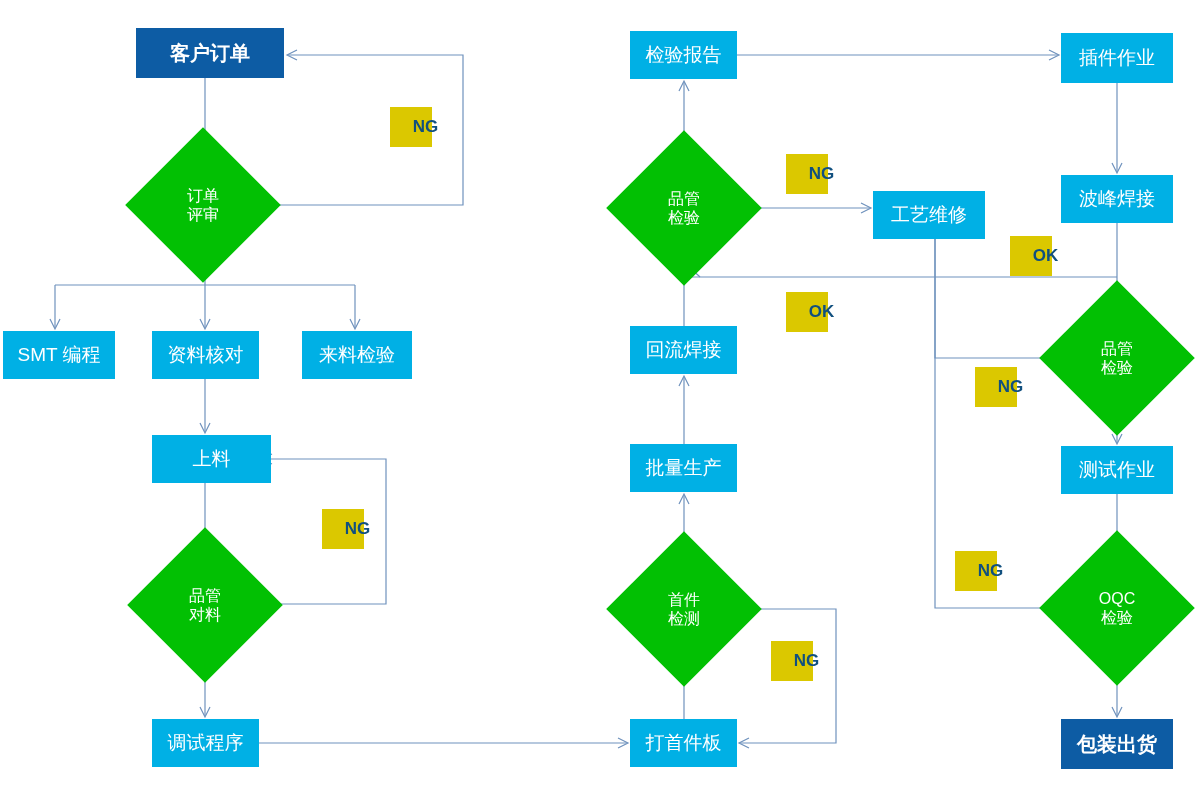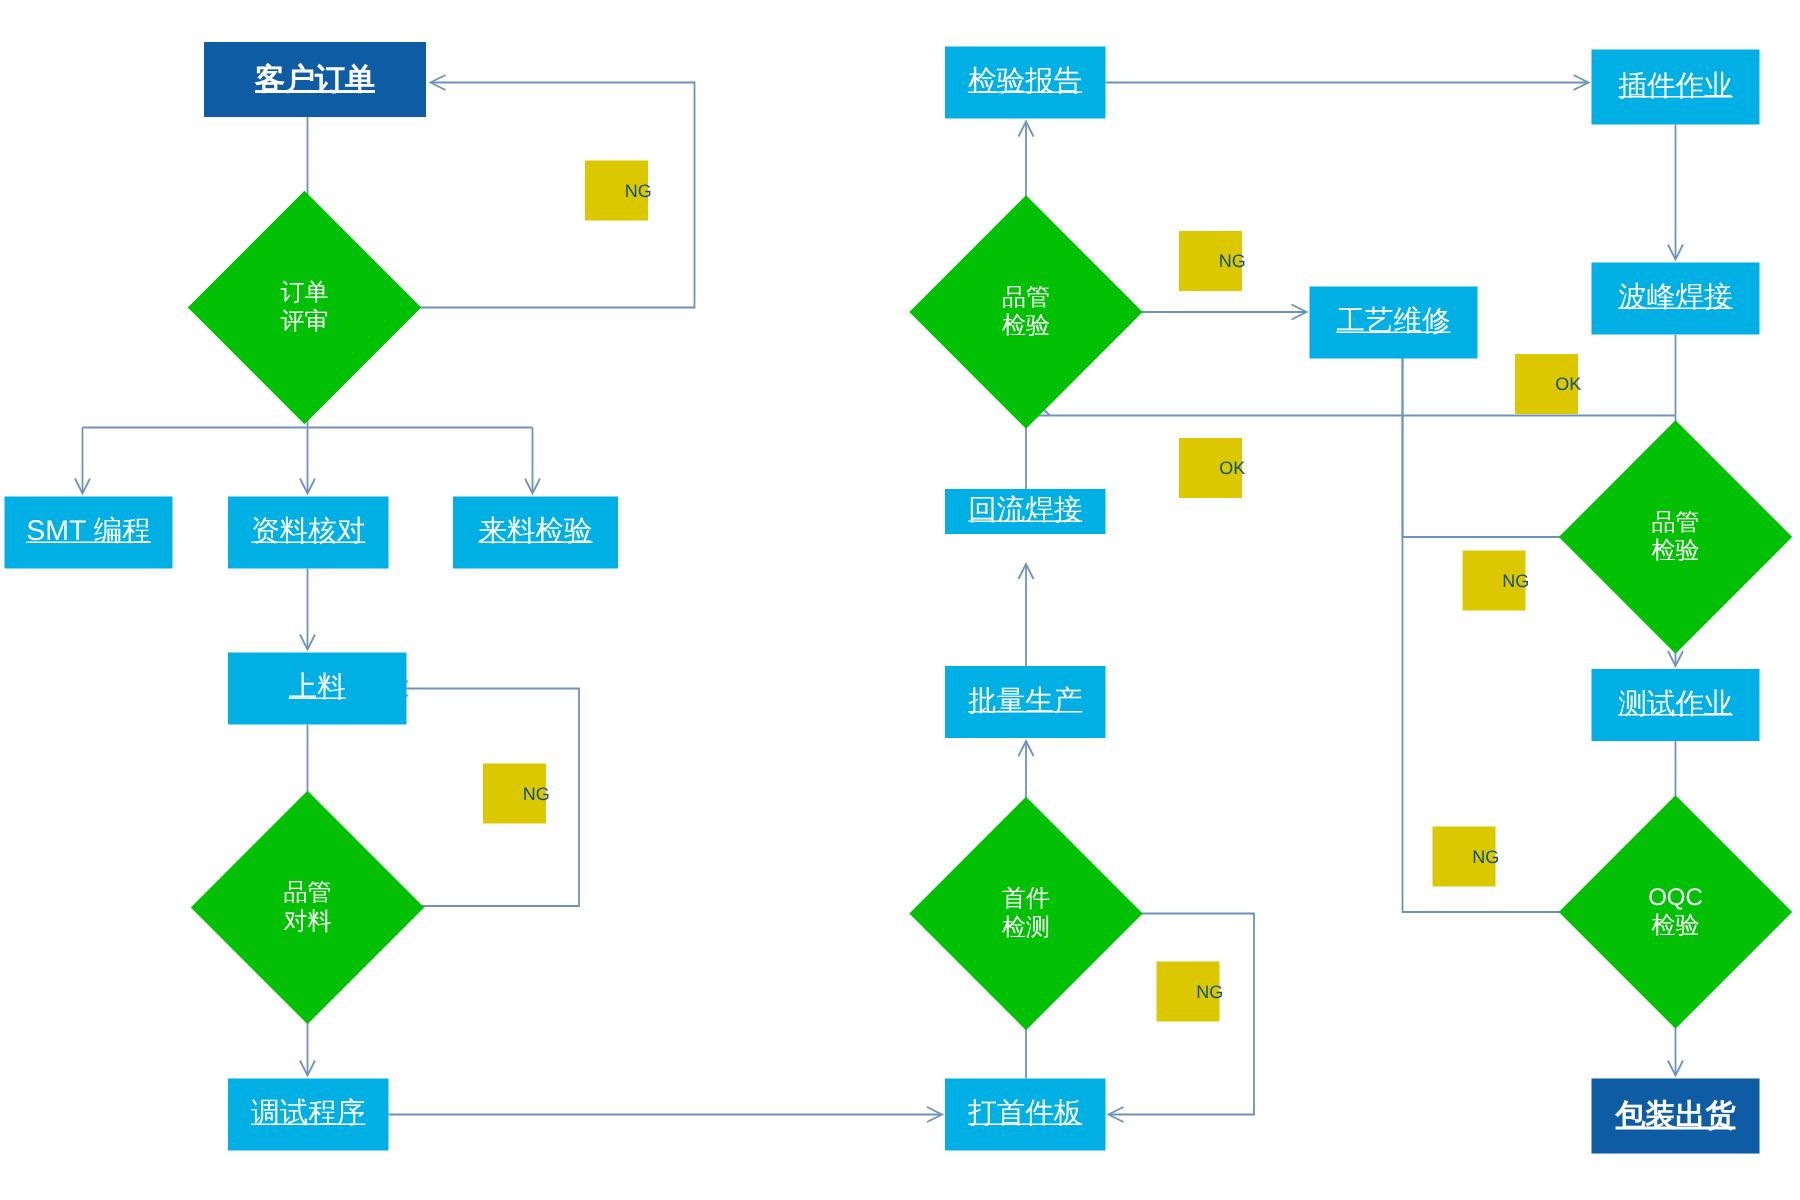--- a/index.html
+++ b/index.html
@@ -9,7 +9,7 @@
 
   .node{position:absolute;box-sizing:border-box;display:flex;align-items:center;justify-content:center;
         text-align:center;color:#ffffff;line-height:1.15;white-space:pre-line;}
-  .rect{font-size:19px;text-decoration:underline;}
+  .rect{font-size:19px;}
   .rect.dark{background:#0d5ca4;font-weight:bold;font-size:20px;}
   .rect.light{background:#00b0e5;}
   .diamond-wrap{position:absolute;}

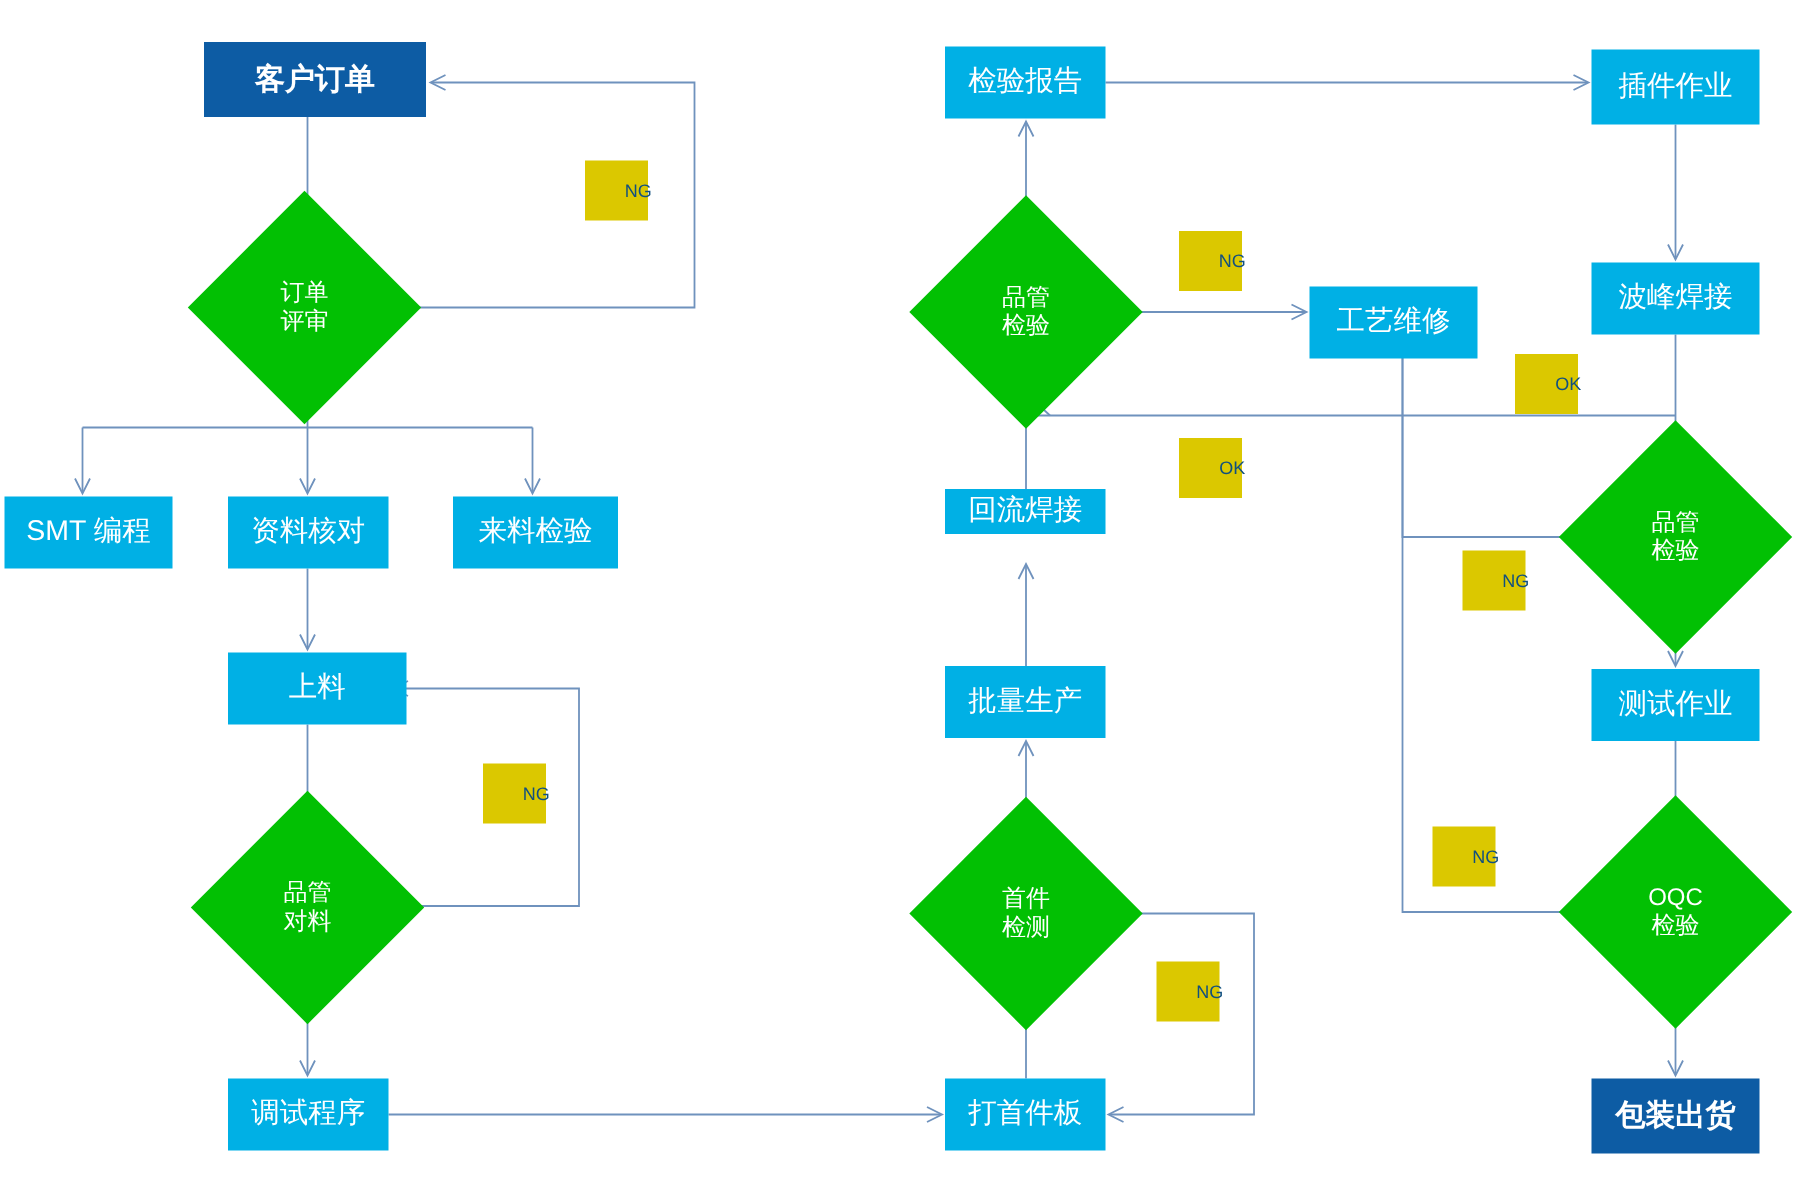--- a/index.html
+++ b/index.html
@@ -18,7 +18,7 @@
   .diamond-label{position:absolute;left:0;top:0;width:100%;height:100%;display:flex;
            align-items:center;justify-content:center;color:#ffffff;font-size:16px;
            line-height:1.2;text-align:center;white-space:pre-line;}
-  .tag{position:absolute;background:#dbc800;color:#11507f;font-size:12px;font-weight:normal;
+  .tag{position:absolute;background:#dbc800;color:#11507f;font-size:17px;font-weight:bold;
        display:flex;align-items:center;justify-content:center;box-sizing:border-box;padding-left:29px;}
 </style>
 </head>

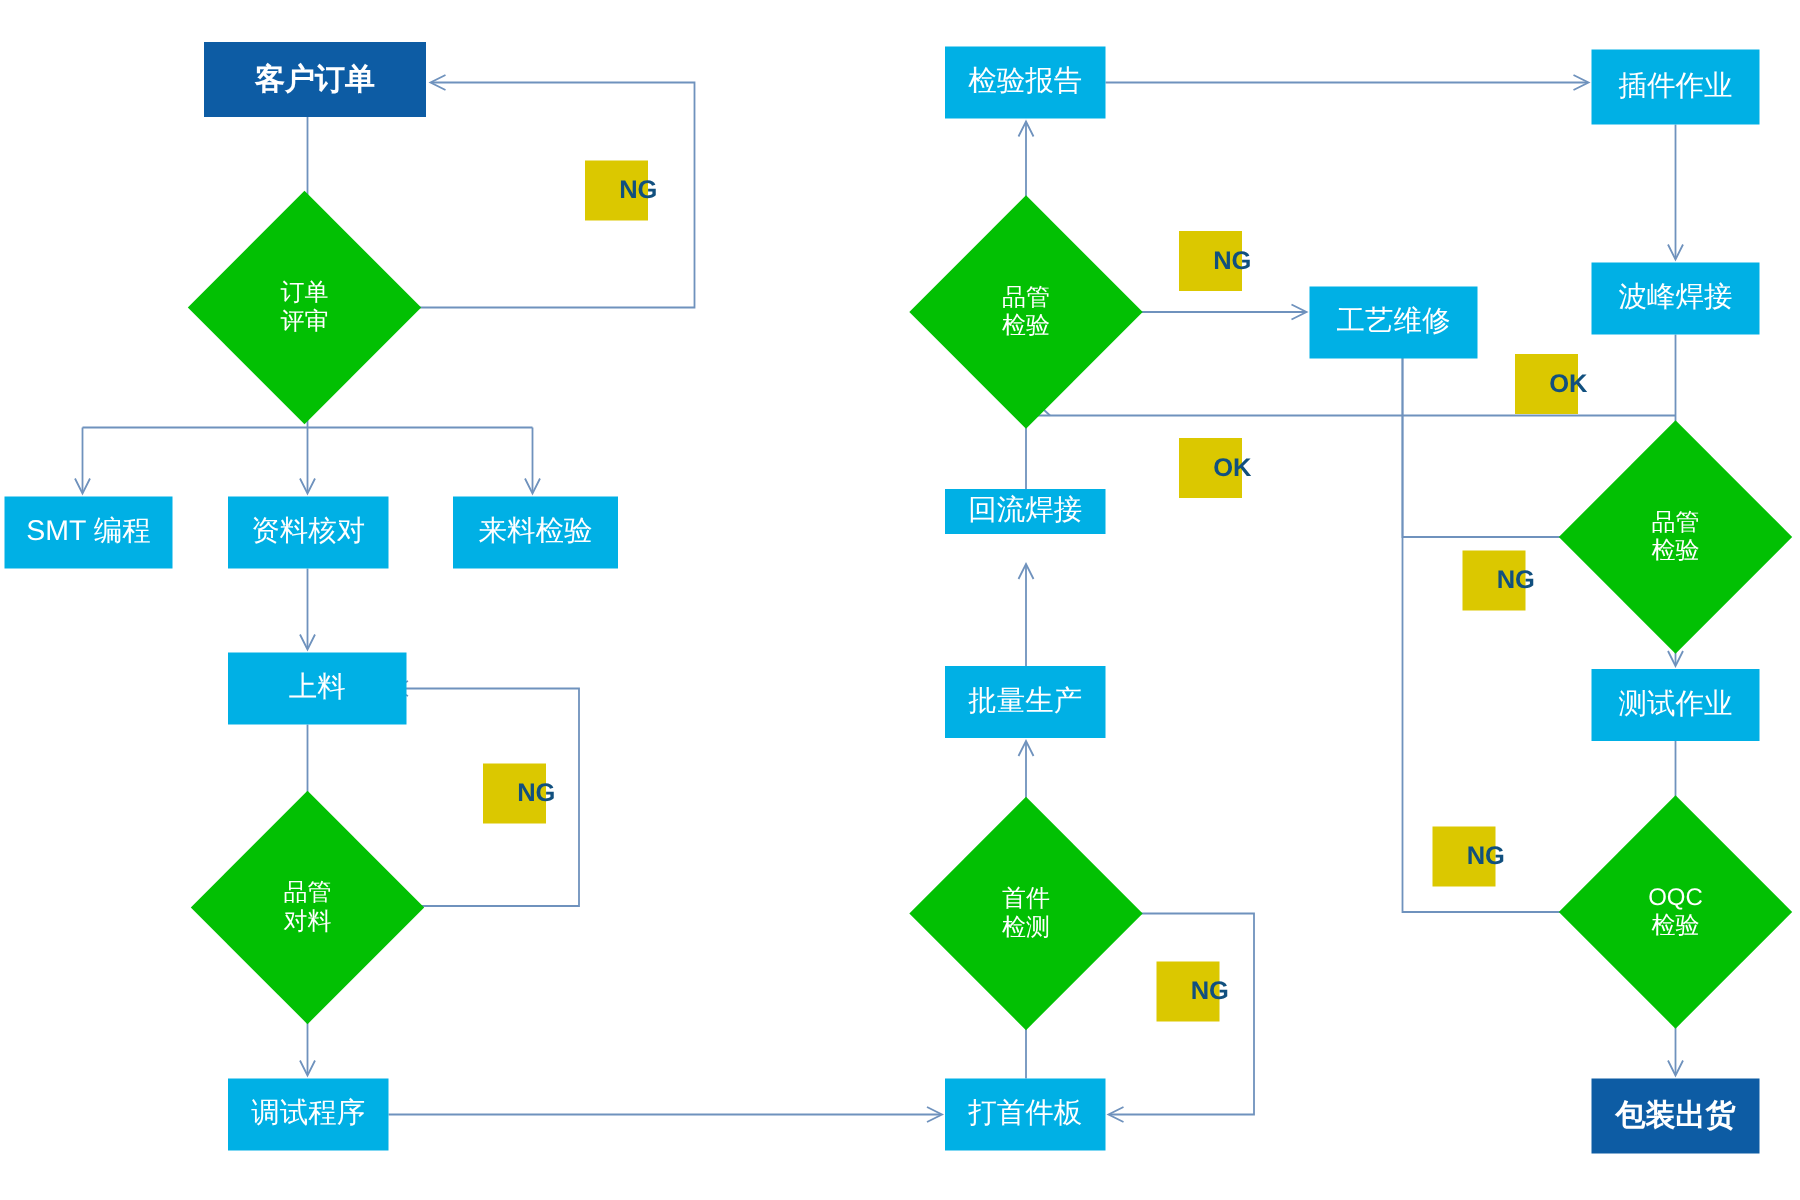--- a/index.html
+++ b/index.html
@@ -101,7 +101,7 @@
   </div>
 
   <div class="node rect light" style="left:630px;top:444px;width:107px;height:48px;">批量生产</div>
-  <div class="node rect light" style="left:630px;top:326px;width:107px;height:30px;">回流焊接</div>
+  <div class="node rect light" style="left:630px;top:326px;width:107px;height:48px;">回流焊接</div>
 
   <div class="diamond-wrap" style="left:629px;top:153px;width:110px;height:110px;">
     <div class="diamond"></div>

